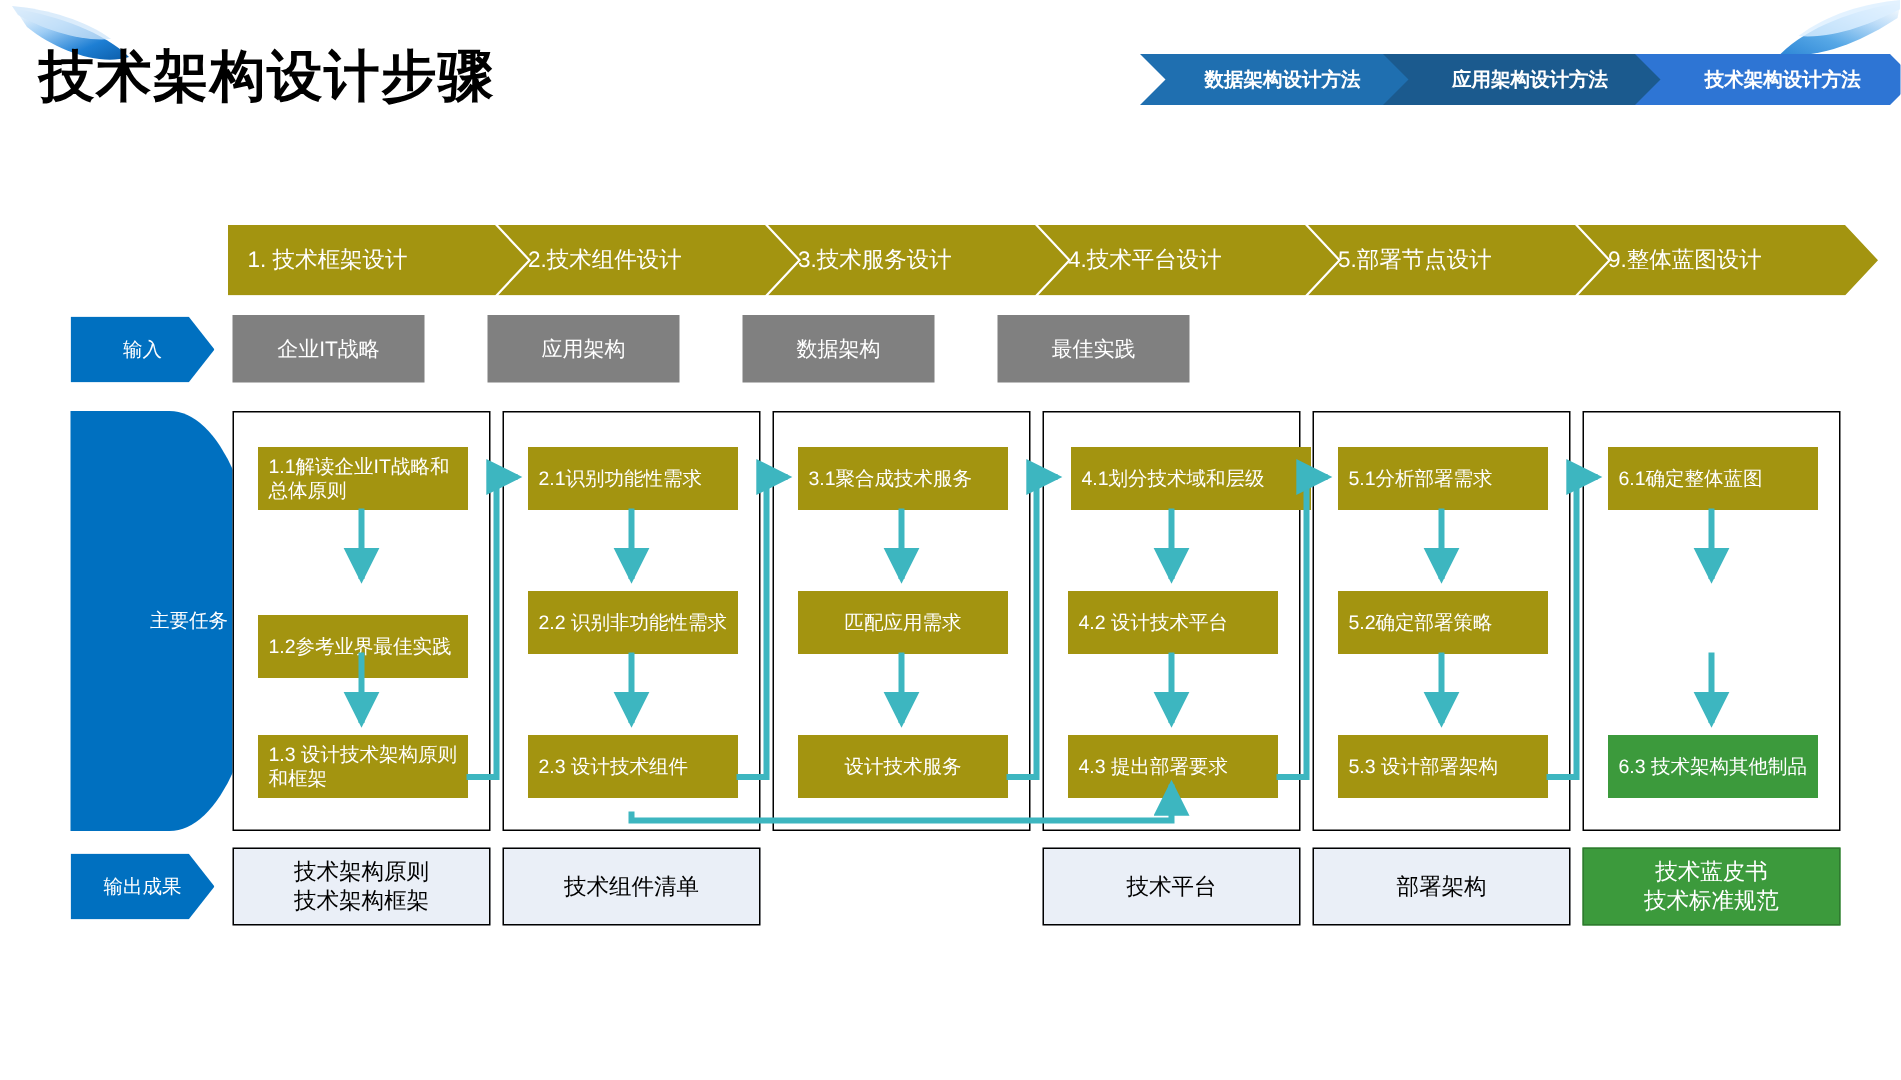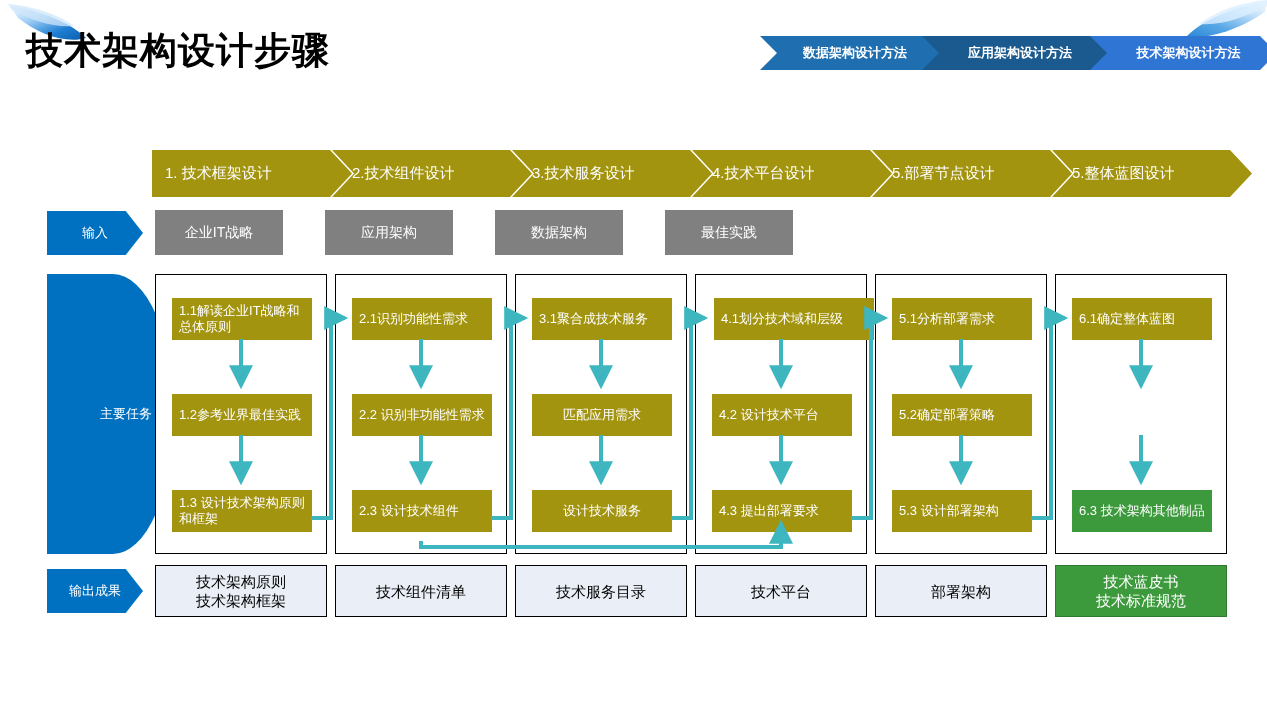--- a/index.html
+++ b/index.html
@@ -152,7 +152,7 @@
     <span>5.部署节点设计</span>
   </div>
   <div class="phase" style="left:1052px;width:200px;background:#A39410;">
-    <span>5.整体蓝图设计</span>
+    <span>9.整体蓝图设计</span>
   </div>
 
   <div class="rowlabel small" style="top:211px;background:#0070C0;">

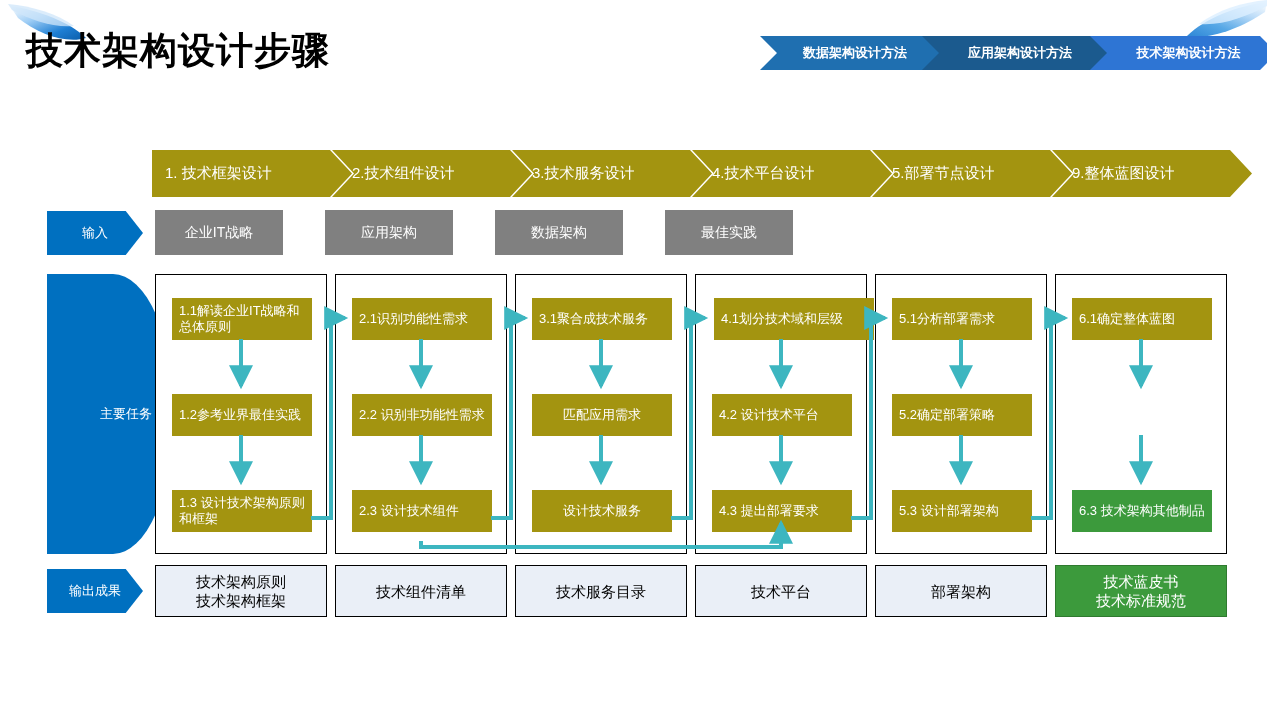--- a/index.html
+++ b/index.html
@@ -180,7 +180,7 @@
     <div class="task" style="left:16px;top:23px;width:140px;height:42px;background:#A39410;">
       <span>1.1解读企业IT战略和总体原则</span>
     </div>
-    <div class="task" style="left:16px;top:119px;width:140px;height:42px;background:#A39410;">
+    <div class="task" style="left:16px;top:135px;width:140px;height:42px;background:#A39410;">
       <span>1.2参考业界最佳实践</span>
     </div>
     <div class="task" style="left:16px;top:215px;width:140px;height:42px;background:#A39410;">

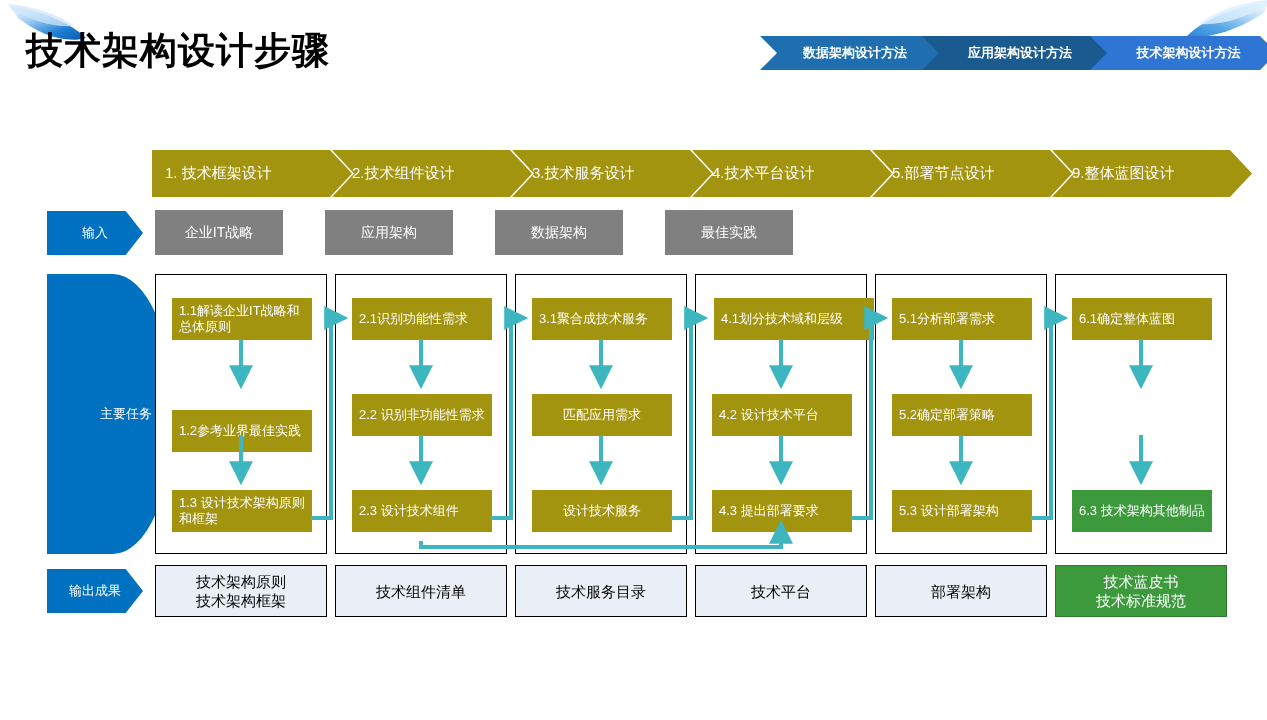--- a/index.html
+++ b/index.html
@@ -296,9 +296,6 @@
   <div class="outbox" style="left:335px;width:172px;background:#EAEFF7;color:#000000;">
     <span>技术组件清单</span>
   </div>
-  <div class="outbox" style="left:515px;width:172px;background:#EAEFF7;color:#000000;">
-    <span>技术服务目录</span>
-  </div>
   <div class="outbox" style="left:695px;width:172px;background:#EAEFF7;color:#000000;">
     <span>技术平台</span>
   </div>

